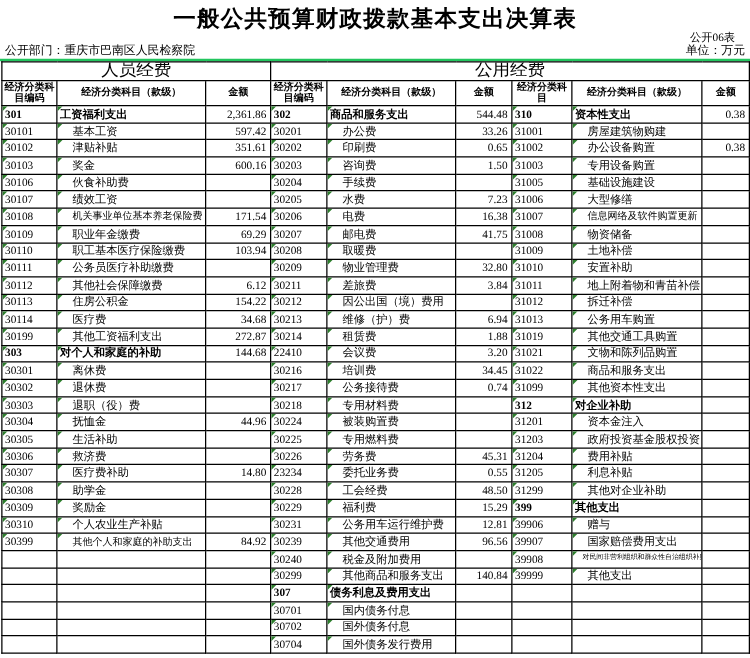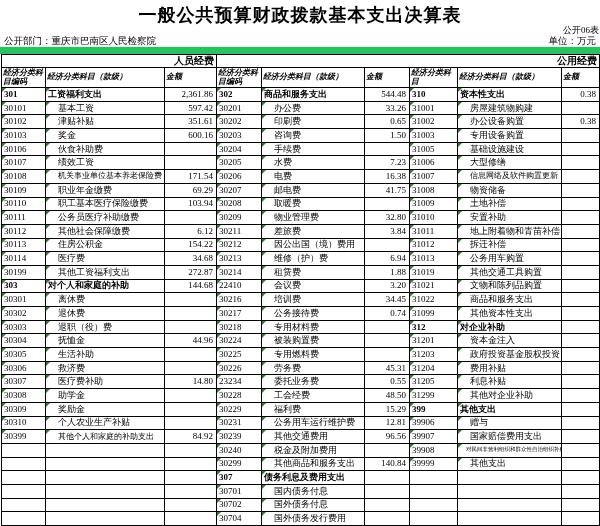--- a/index.html
+++ b/index.html
@@ -12,7 +12,7 @@
     text-align:center;font-size:18px;font-weight:bold;
     padding-top:3px;height:21px;letter-spacing:1px;
   }
-  .meta1{text-align:right;font-size:9px;height:11px;padding-right:1px;}
+  .meta1{text-align:right;font-size:9px;height:11px;padding-right:12px;}
   .meta2{
     display:flex;justify-content:space-between;font-size:9.5px;
     height:12px;padding:0 4px;border-bottom:7px solid #22c55e;

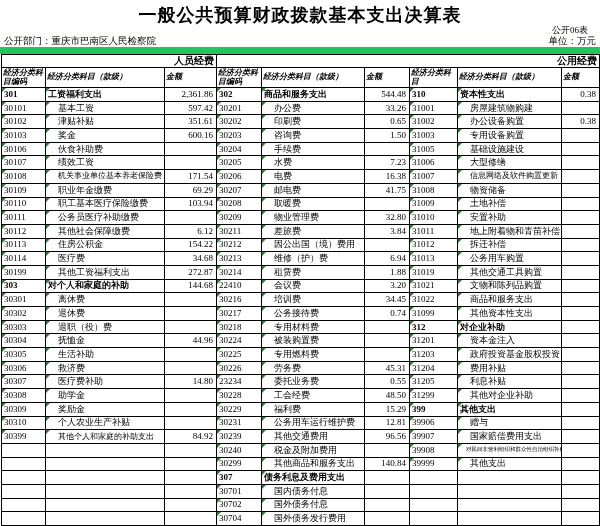--- a/index.html
+++ b/index.html
@@ -15,7 +15,7 @@
   .meta1{text-align:right;font-size:9px;height:11px;padding-right:12px;}
   .meta2{
     display:flex;justify-content:space-between;font-size:9.5px;
-    height:12px;padding:0 4px;border-bottom:7px solid #22c55e;
+    height:12px;padding:0 4px;border-bottom:2px solid #22c55e;align-items:flex-end;
   }
   table{
     border-collapse:collapse;table-layout:fixed;width:598px;

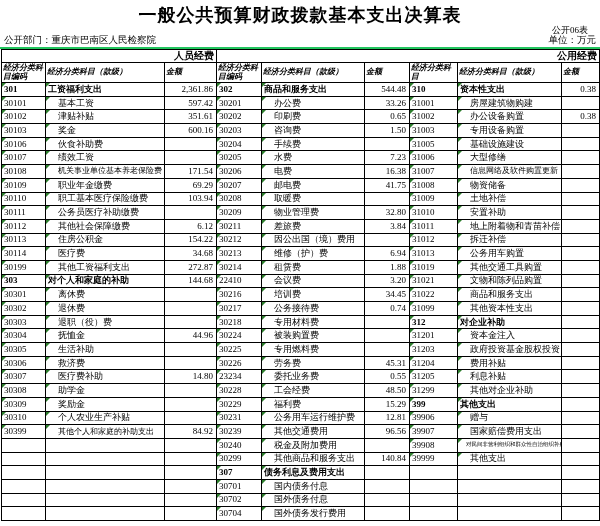--- a/index.html
+++ b/index.html
@@ -26,7 +26,7 @@
     overflow:hidden;white-space:nowrap;position:relative;
     vertical-align:middle;
   }
-  tr.grphdr td{height:12px;text-align:right;font-weight:bold;font-size:10px;}
+  tr.grphdr td{height:12px;text-align:center;font-weight:normal;font-size:14px;}
   tr.colhdr td{
     height:19px;text-align:left;font-weight:bold;font-size:8px;
     white-space:normal;line-height:1.1;padding:0 1px;font-style:italic;

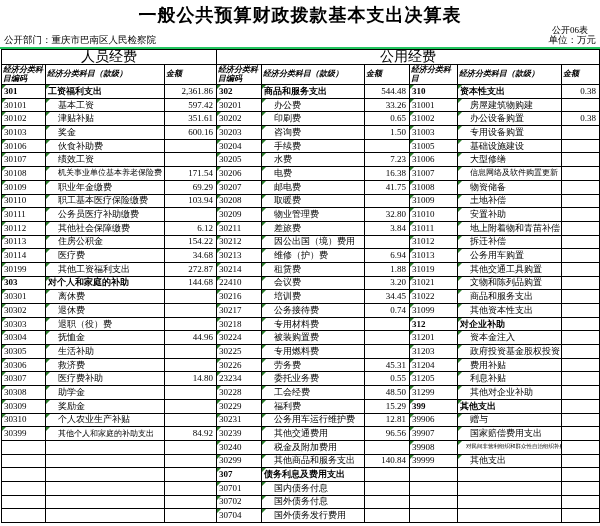--- a/index.html
+++ b/index.html
@@ -28,8 +28,8 @@
   }
   tr.grphdr td{height:12px;text-align:center;font-weight:normal;font-size:14px;}
   tr.colhdr td{
-    height:19px;text-align:left;font-weight:bold;font-size:8px;
-    white-space:normal;line-height:1.1;padding:0 1px;font-style:italic;
+    height:19px;text-align:center;font-weight:bold;font-size:8px;
+    white-space:normal;line-height:1.1;padding:0 1px;
   }
   td.amount{text-align:right;padding-right:3px;}
   td.cat{font-weight:bold;}

